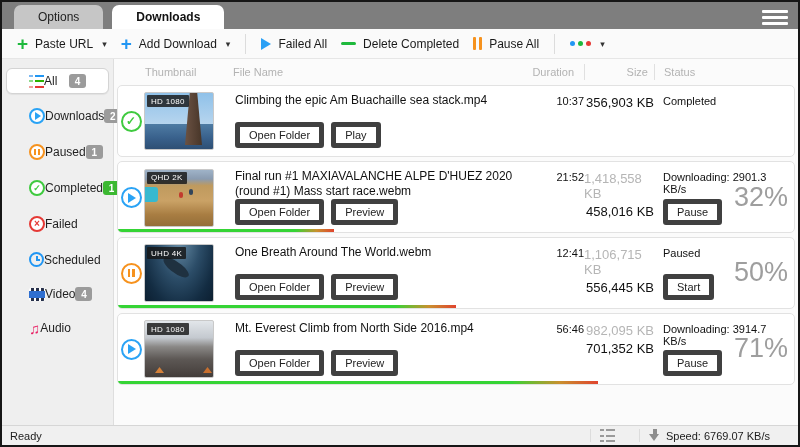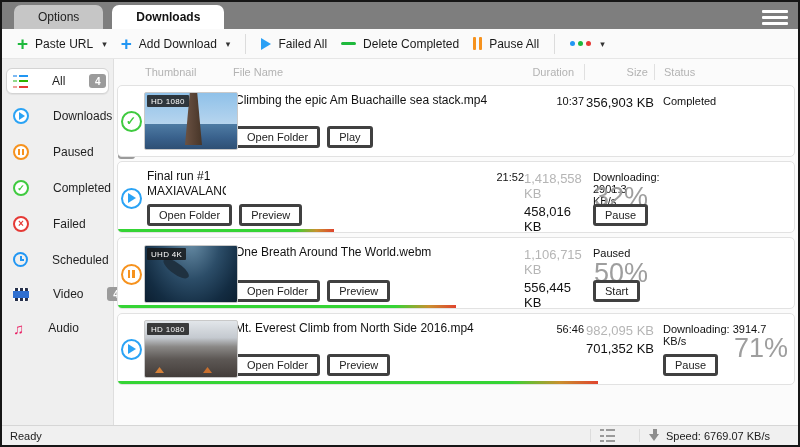--- a/index.html
+++ b/index.html
@@ -37,7 +37,7 @@
 
   
   .sidebar { width:112px; flex:none; background:#efefef; border-right:1px solid #dedede; padding:9px 4px; }
-  .side-item { display:flex; align-items:center; gap:24px; padding:5px 6px; margin-bottom:8px; font-size:12px; color:#1f1f1f; border:1px solid transparent; border-radius:6px; }
+  .side-item { display:flex; align-items:center; gap:0; padding:5px 22px; margin-bottom:8px; font-size:12px; color:#1f1f1f; border:1px solid transparent; border-radius:6px; }
   .side-item.active { background:#fff; border-color:#d4d4d4; box-shadow:0 1px 1px rgba(0,0,0,.06); }
   .badge { margin-left:auto; min-width:17px; height:14px; border-radius:3px; background:#9b9b9b; color:#fff; font-size:10px; font-weight:bold; display:flex; align-items:center; justify-content:center; padding:0 3px; }
   .badge.green { background:#3cb832; }

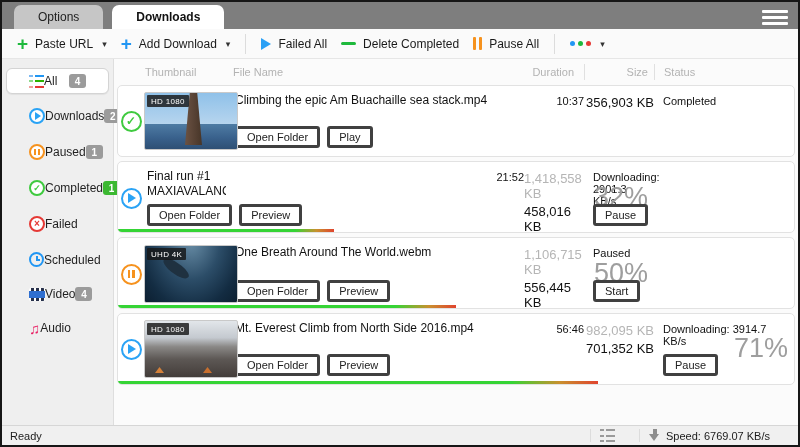--- a/index.html
+++ b/index.html
@@ -88,7 +88,7 @@
   .card { position:relative; height:72px; background:#fff; border:1px solid #e2e2e2; border-radius:5px; margin-bottom:4px; overflow:hidden; flex:none; }
   .c-icon { display:flex; align-items:center; justify-content:center; }
   .c-thumb { display:flex; align-items:center; }
-  .thumb { width:94px; height:58px; border:1px solid #c9c9c9; border-radius:2px; position:relative; overflow:hidden; flex:none; }
+  .thumb { width:70px; height:58px; border:1px solid #c9c9c9; border-radius:2px; position:relative; overflow:hidden; flex:none; }
   .qbadge { position:absolute; top:2px; left:2px; background:rgba(22,22,22,.82); color:#fff; font-size:8px; padding:1.5px 4px; border-radius:1px; letter-spacing:.3px; z-index:3; }
   .c-mid { display:flex; flex-direction:column; justify-content:space-between; padding:7px 6px 8px 3px; min-width:0; }
   .fname { font-size:12px; color:#111; line-height:1.25; max-height:30px; overflow:hidden; }

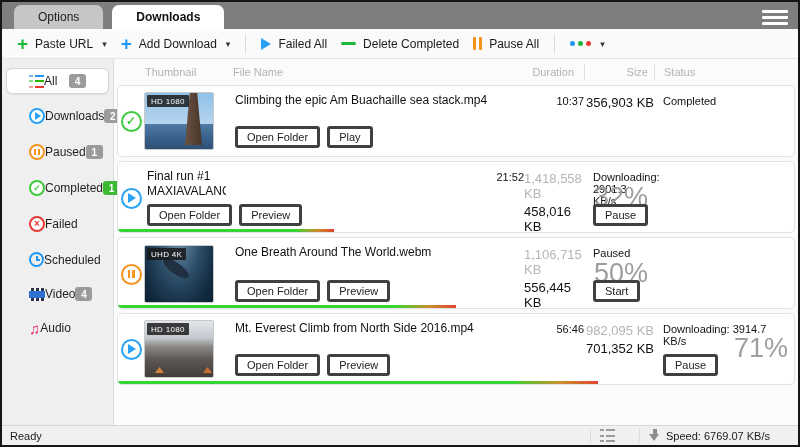--- a/index.html
+++ b/index.html
@@ -93,7 +93,7 @@
   .c-mid { display:flex; flex-direction:column; justify-content:space-between; padding:7px 6px 8px 3px; min-width:0; }
   .fname { font-size:12px; color:#111; line-height:1.25; max-height:30px; overflow:hidden; }
   .btnrow { display:flex; gap:7px; }
-  .mini-btn { font-size:11px; color:#222; background:#fff; border:3px solid #404040; border-radius:3px; padding:2px 9px; white-space:nowrap; }
+  .mini-btn { font-size:11px; color:#222; background:#fff; border:5px solid #404040; border-radius:3px; padding:2px 9px; white-space:nowrap; }
   .c-dur { text-align:right; padding-top:9px; font-size:11px; color:#111; }
   .c-size { display:flex; flex-direction:column; align-items:flex-end; padding-top:9px; font-size:13px; gap:3px; }
   .sz-total { color:#b5b5b5; } .sz-done { color:#111; }

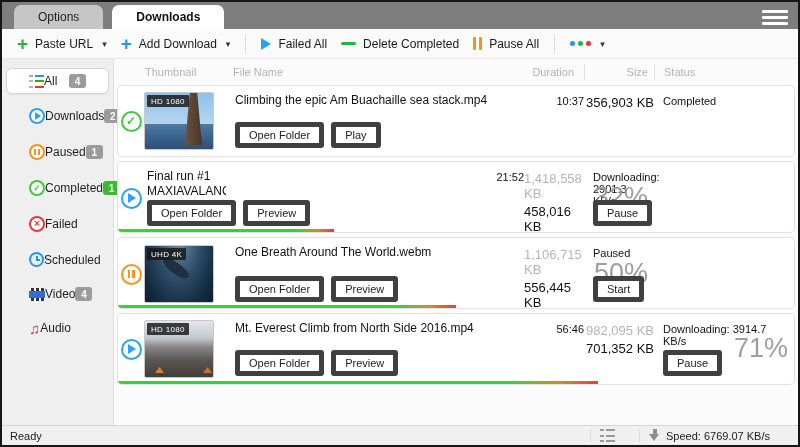--- a/index.html
+++ b/index.html
@@ -288,6 +288,14 @@
               <span class="tri"></span>
             </span>
           </div>
+        <div class="c-thumb">
+          <div class="thumb t-alpe">
+            <span class="qbadge">QHD 2K</span>
+            <span class="lake"></span>
+              <span class="r1"></span>
+              <span class="r2"></span>
+          </div>
+        </div>
         <div class="c-mid">
           <div class="fname">Final run #1 MAXIAVALANCHE ALPE D'HUEZ 2020 (round #1) Mass start race.webm</div>
           <div class="btnrow">

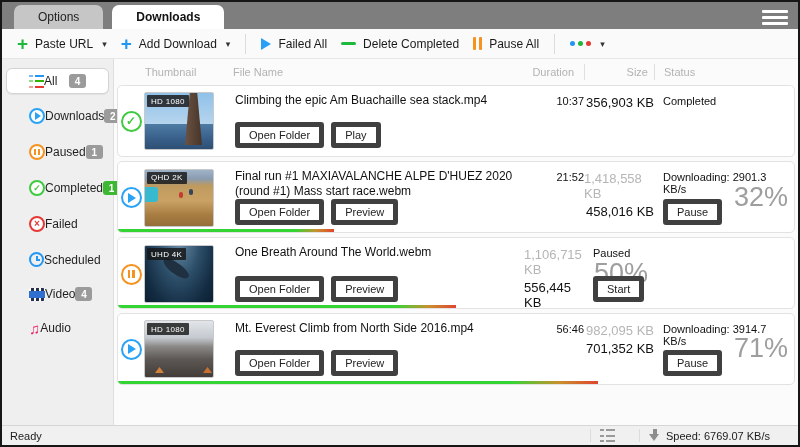--- a/index.html
+++ b/index.html
@@ -338,6 +338,7 @@
             <button class="mini-btn">Preview</button>
           </div>
         </div>
+        <div class="c-dur">12:41</div>
         <div class="c-size">
           <span class="sz-total">1,106,715 KB</span>
           <span class="sz-done">556,445 KB</span>

